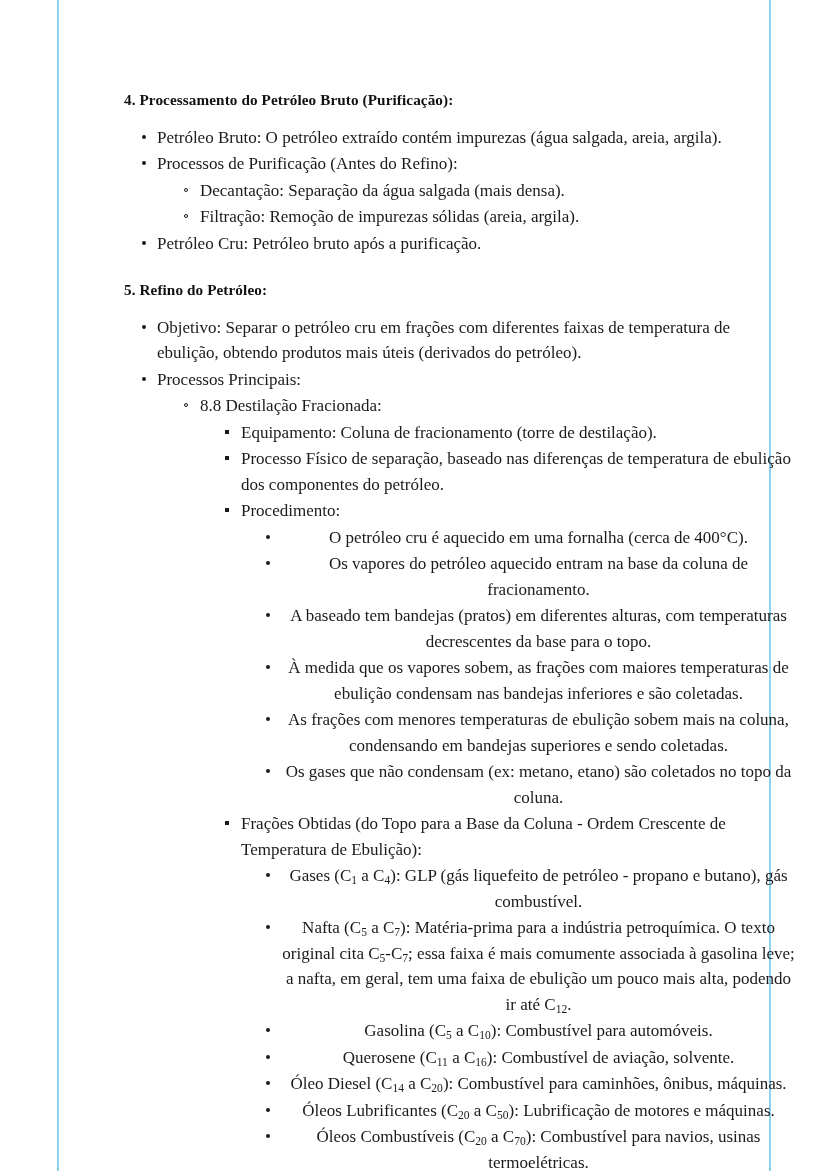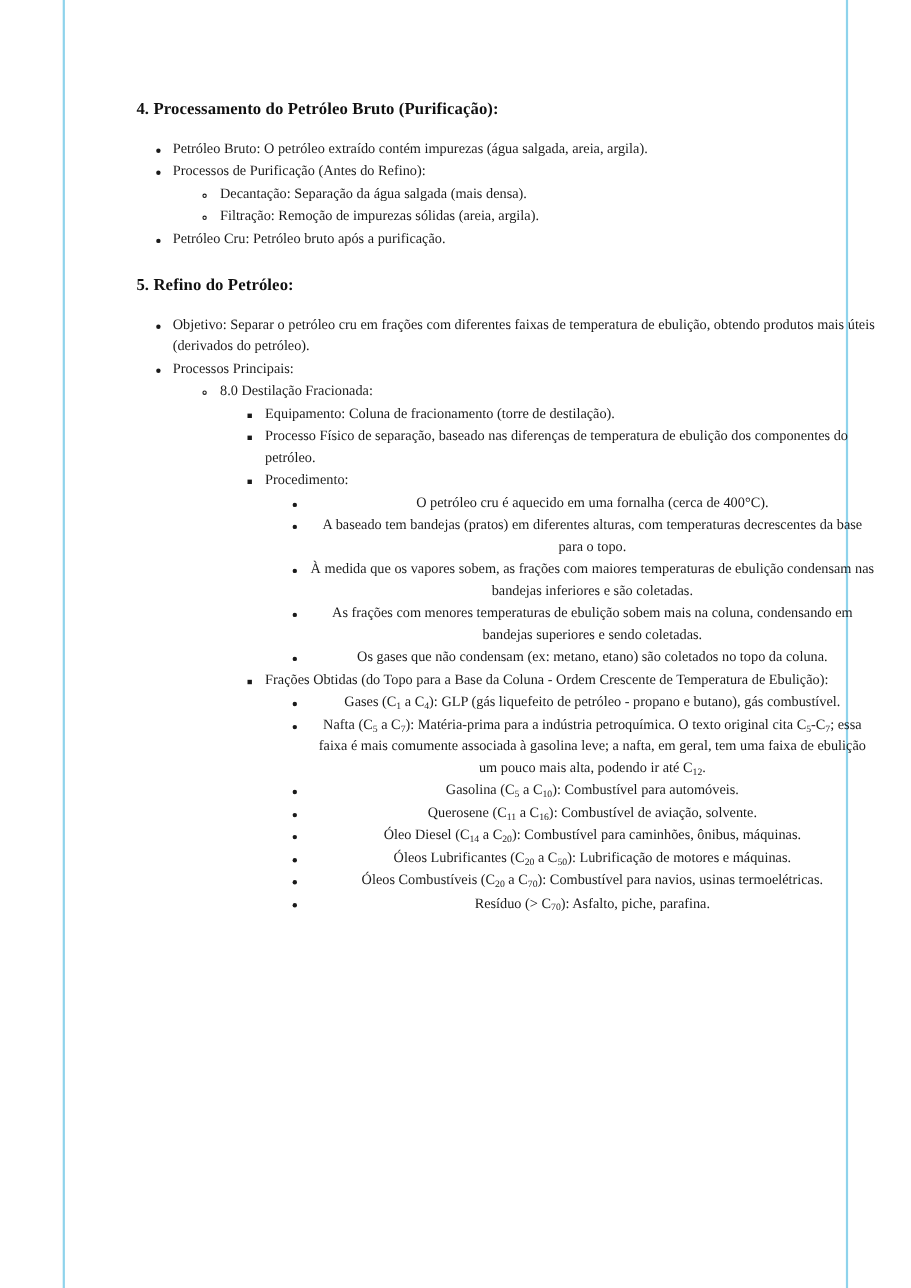--- a/index.html
+++ b/index.html
@@ -55,7 +55,7 @@
   }
   li {
     position: relative;
-    font-size: 13px;
+    font-size: 17px;
     line-height: 1.50;
     margin: 0 0 1px 0;
   }

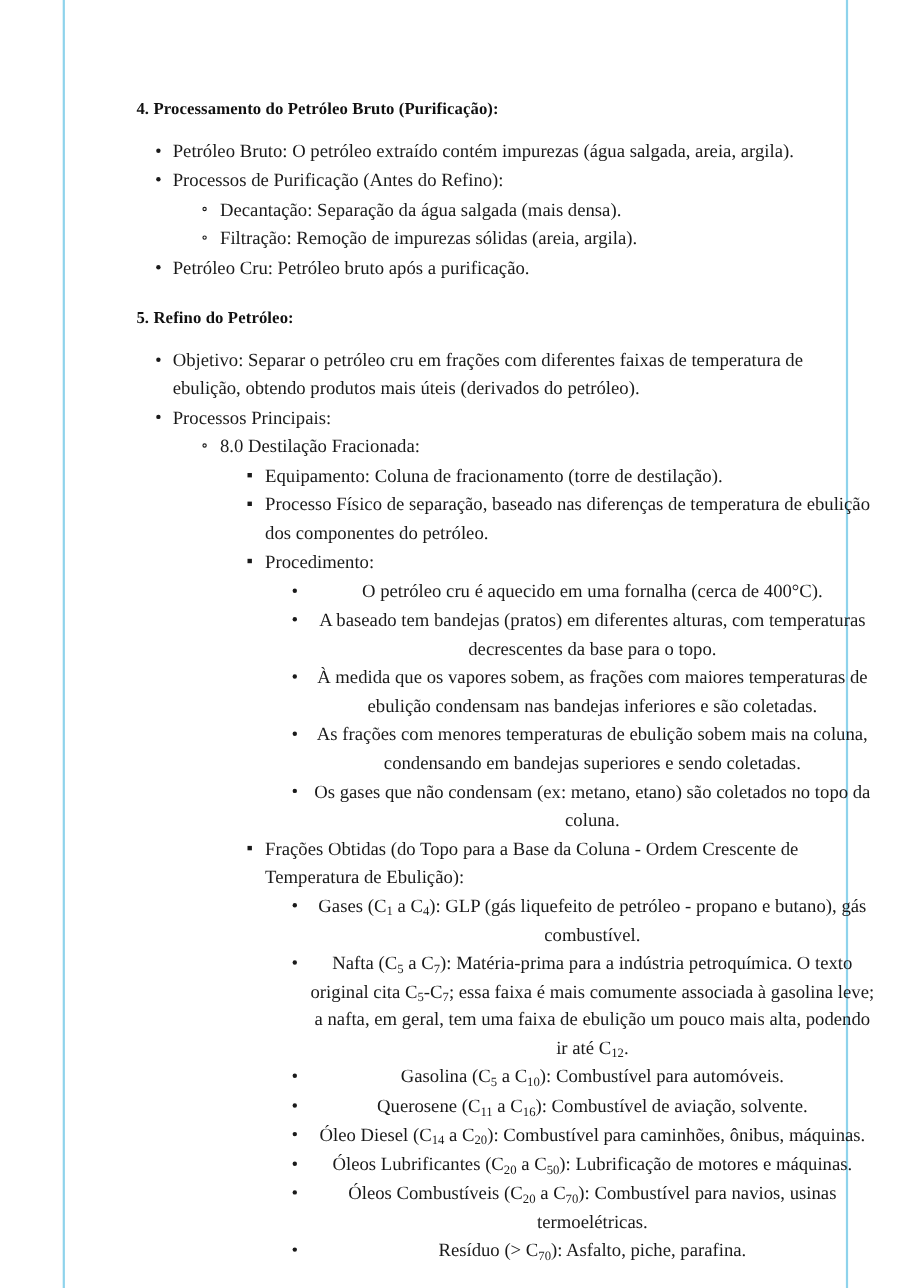--- a/index.html
+++ b/index.html
@@ -158,7 +158,7 @@
           <span class="li-text">Processos Principais:</span>
           <ul class="lvl2">
             <li>
-              <span class="li-text">8.0 Destilação Fracionada:</span>
+              <span class="li-text">8.8 Destilação Fracionada:</span>
               <ul class="lvl3">
                 <li>
                   <span class="li-text">Equipamento: Coluna de fracionamento (torre de destilação).</span>

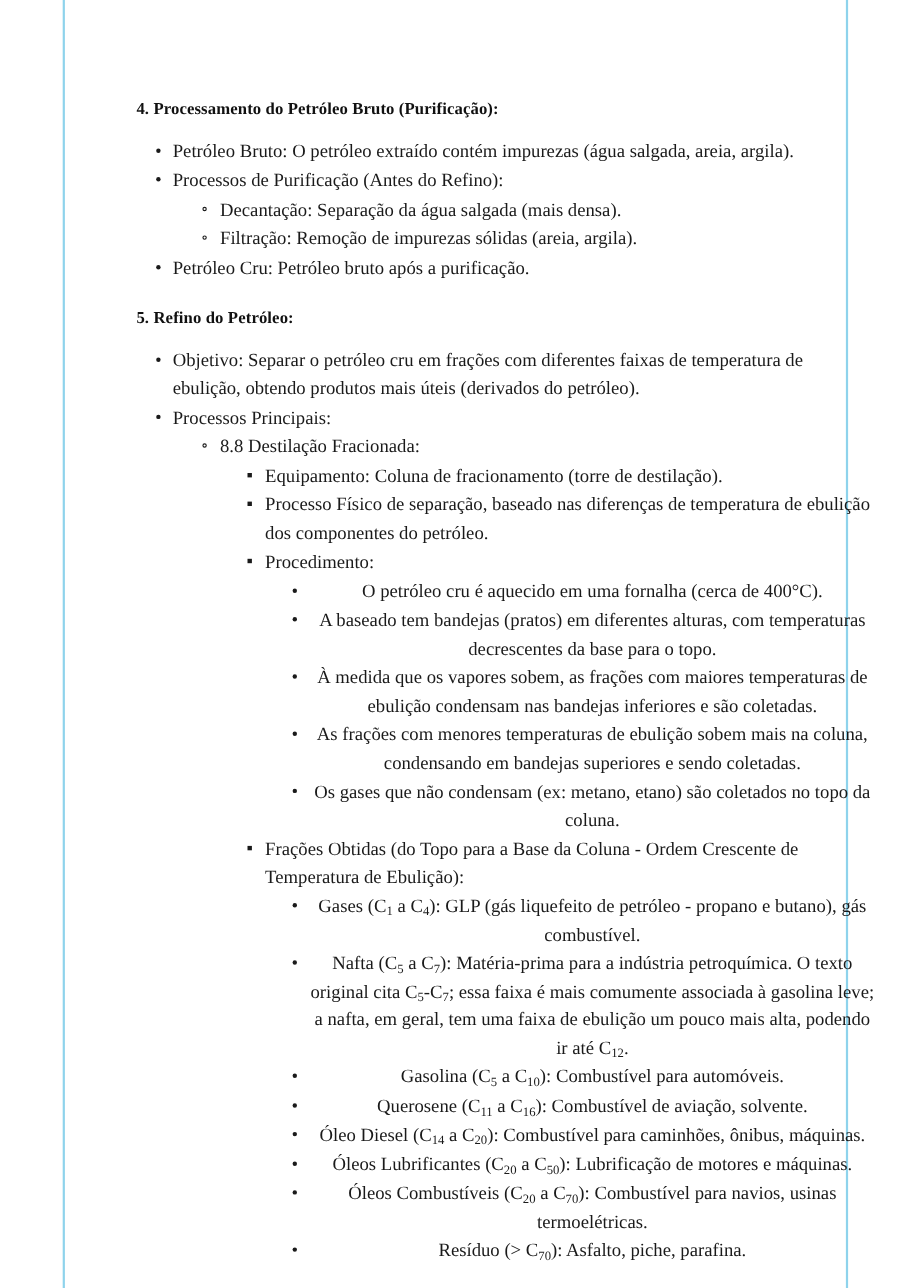--- a/index.html
+++ b/index.html
@@ -173,6 +173,9 @@
                       <span class="li-text">O petróleo cru é aquecido em uma fornalha (cerca de 400°C).</span>
                     </li>
                     <li>
+                      <span class="li-text">Os vapores do petróleo aquecido entram na base da coluna de fracionamento.</span>
+                    </li>
+                    <li>
                       <span class="li-text">A baseado tem bandejas (pratos) em diferentes alturas, com temperaturas decrescentes da base para o topo.</span>
                     </li>
                     <li>

